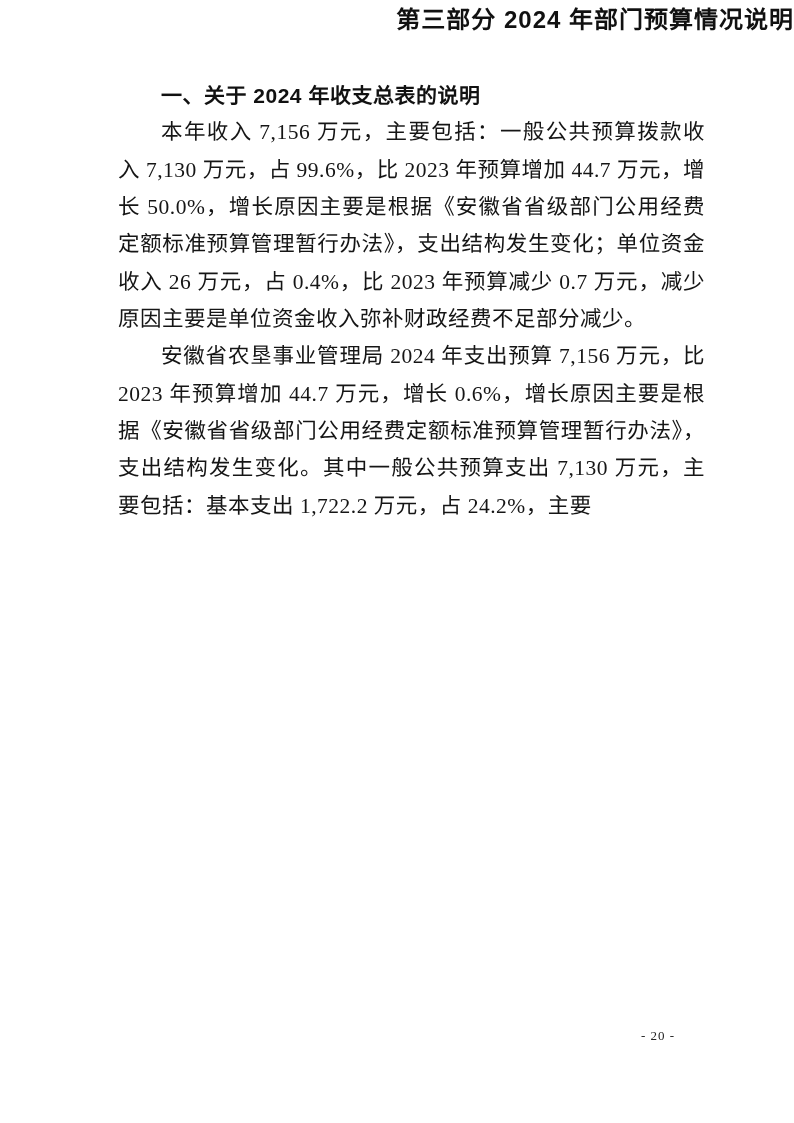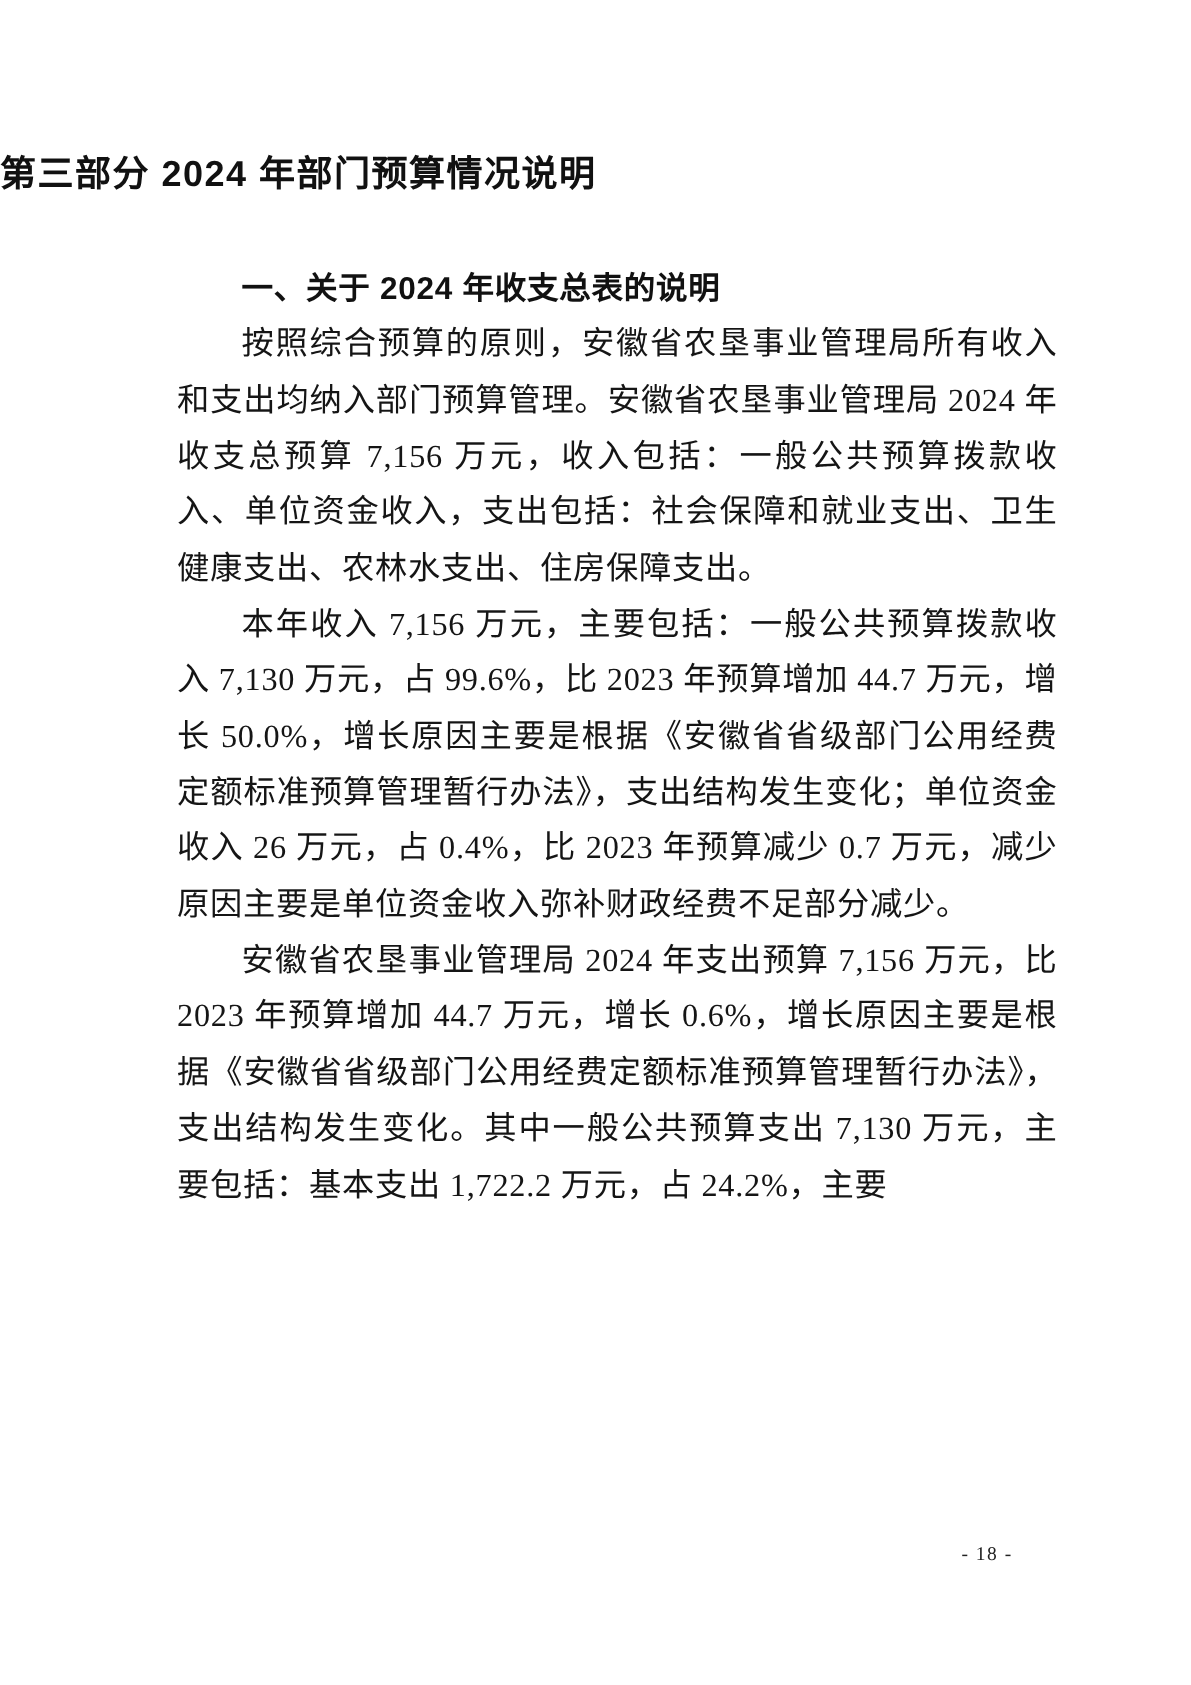--- a/index.html
+++ b/index.html
@@ -17,8 +17,7 @@
   }
   .doc-title {
     margin: 0;
-    padding-top: 97px;
-    text-align: left;
+    text-align: right;
     font-family: "Liberation Sans", "DejaVu Sans", sans-serif;
     font-weight: 700;
     font-size: 24px;

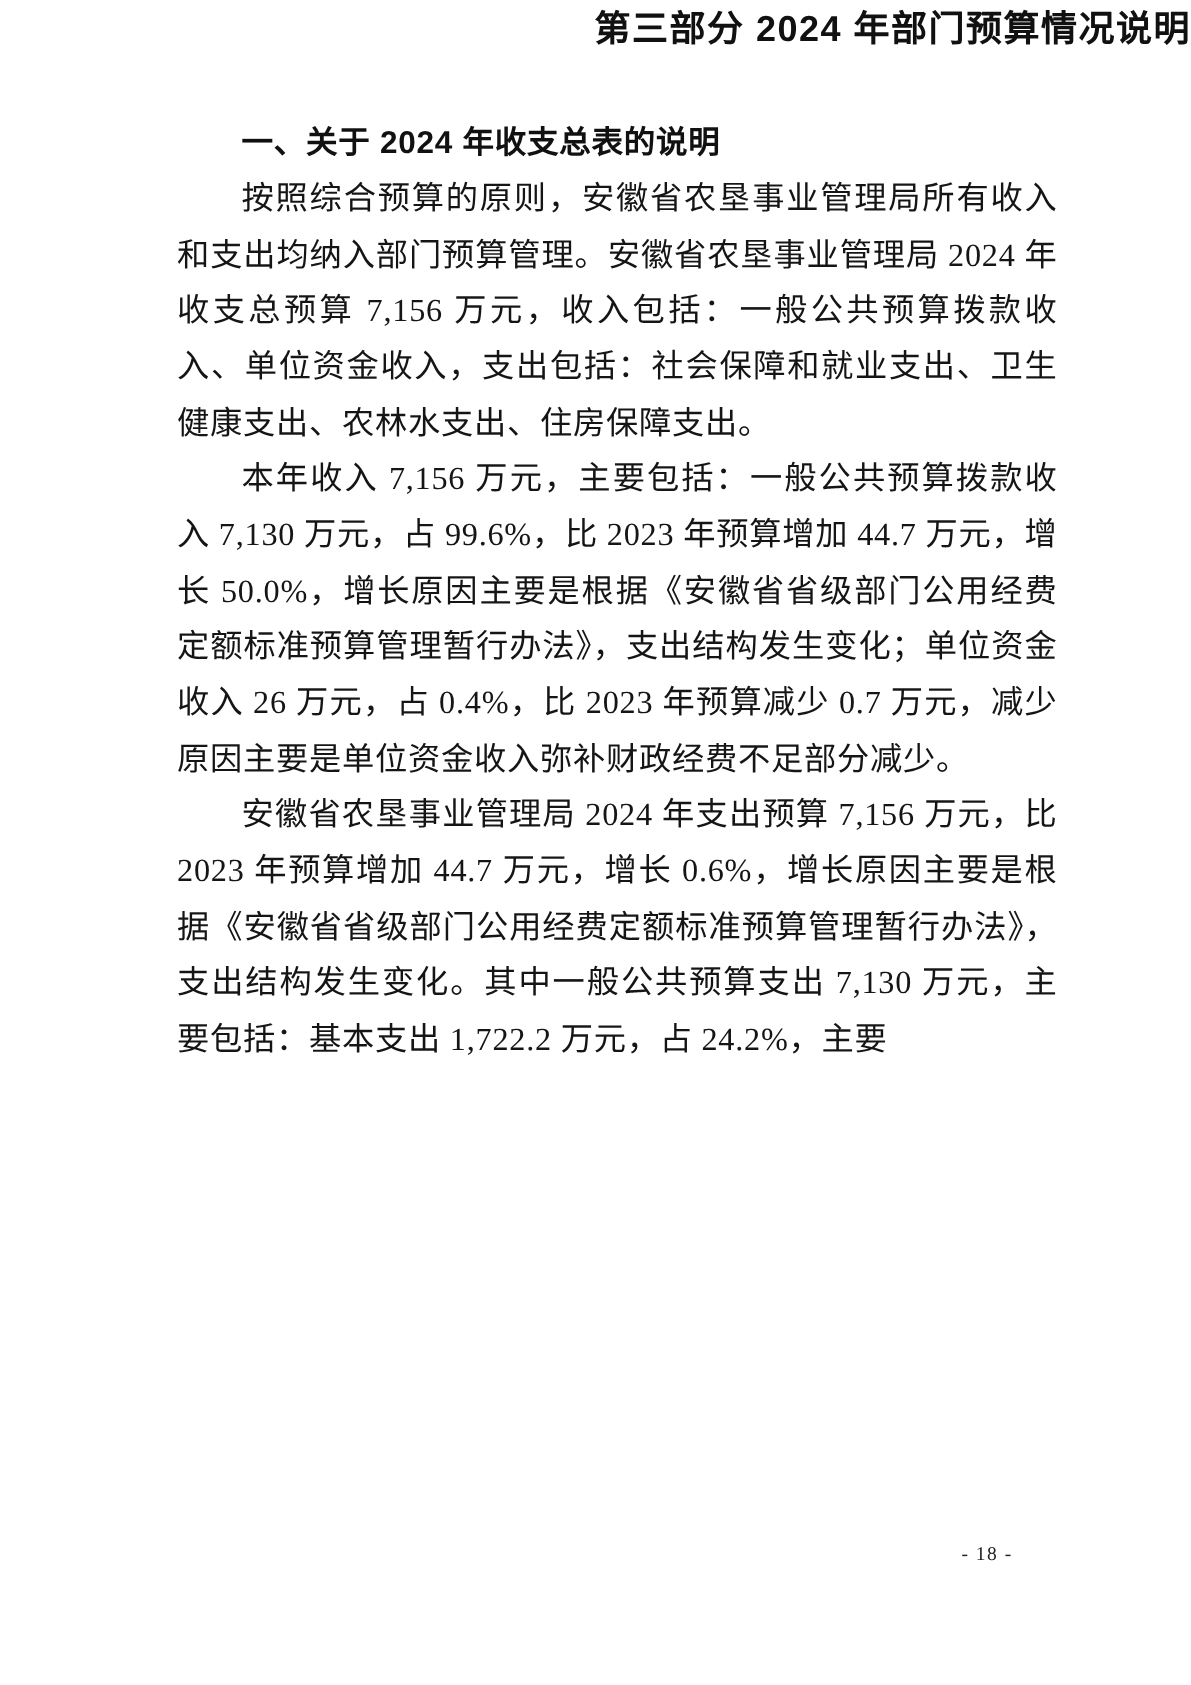--- a/index.html
+++ b/index.html
@@ -71,7 +71,6 @@
   <div class="content">
 
     <h2 class="section-heading">一、关于 2024 年收支总表的说明</h2>
-    <p class="body-paragraph">按照综合预算的原则，安徽省农垦事业管理局所有收入和支出均纳入部门预算管理。安徽省农垦事业管理局 2024 年收支总预算 7,156 万元，收入包括：一般公共预算拨款收入、单位资金收入，支出包括：社会保障和就业支出、卫生健康支出、农林水支出、住房保障支出。</p>
 
     <p class="body-paragraph">本年收入 7,156 万元，主要包括：一般公共预算拨款收入 7,130 万元，占 99.6%，比 2023 年预算增加 44.7 万元，增长 50.0%，增长原因主要是根据《安徽省省级部门公用经费定额标准预算管理暂行办法》，支出结构发生变化；单位资金收入 26 万元，占 0.4%，比 2023 年预算减少 0.7 万元，减少原因主要是单位资金收入弥补财政经费不足部分减少。</p>
 

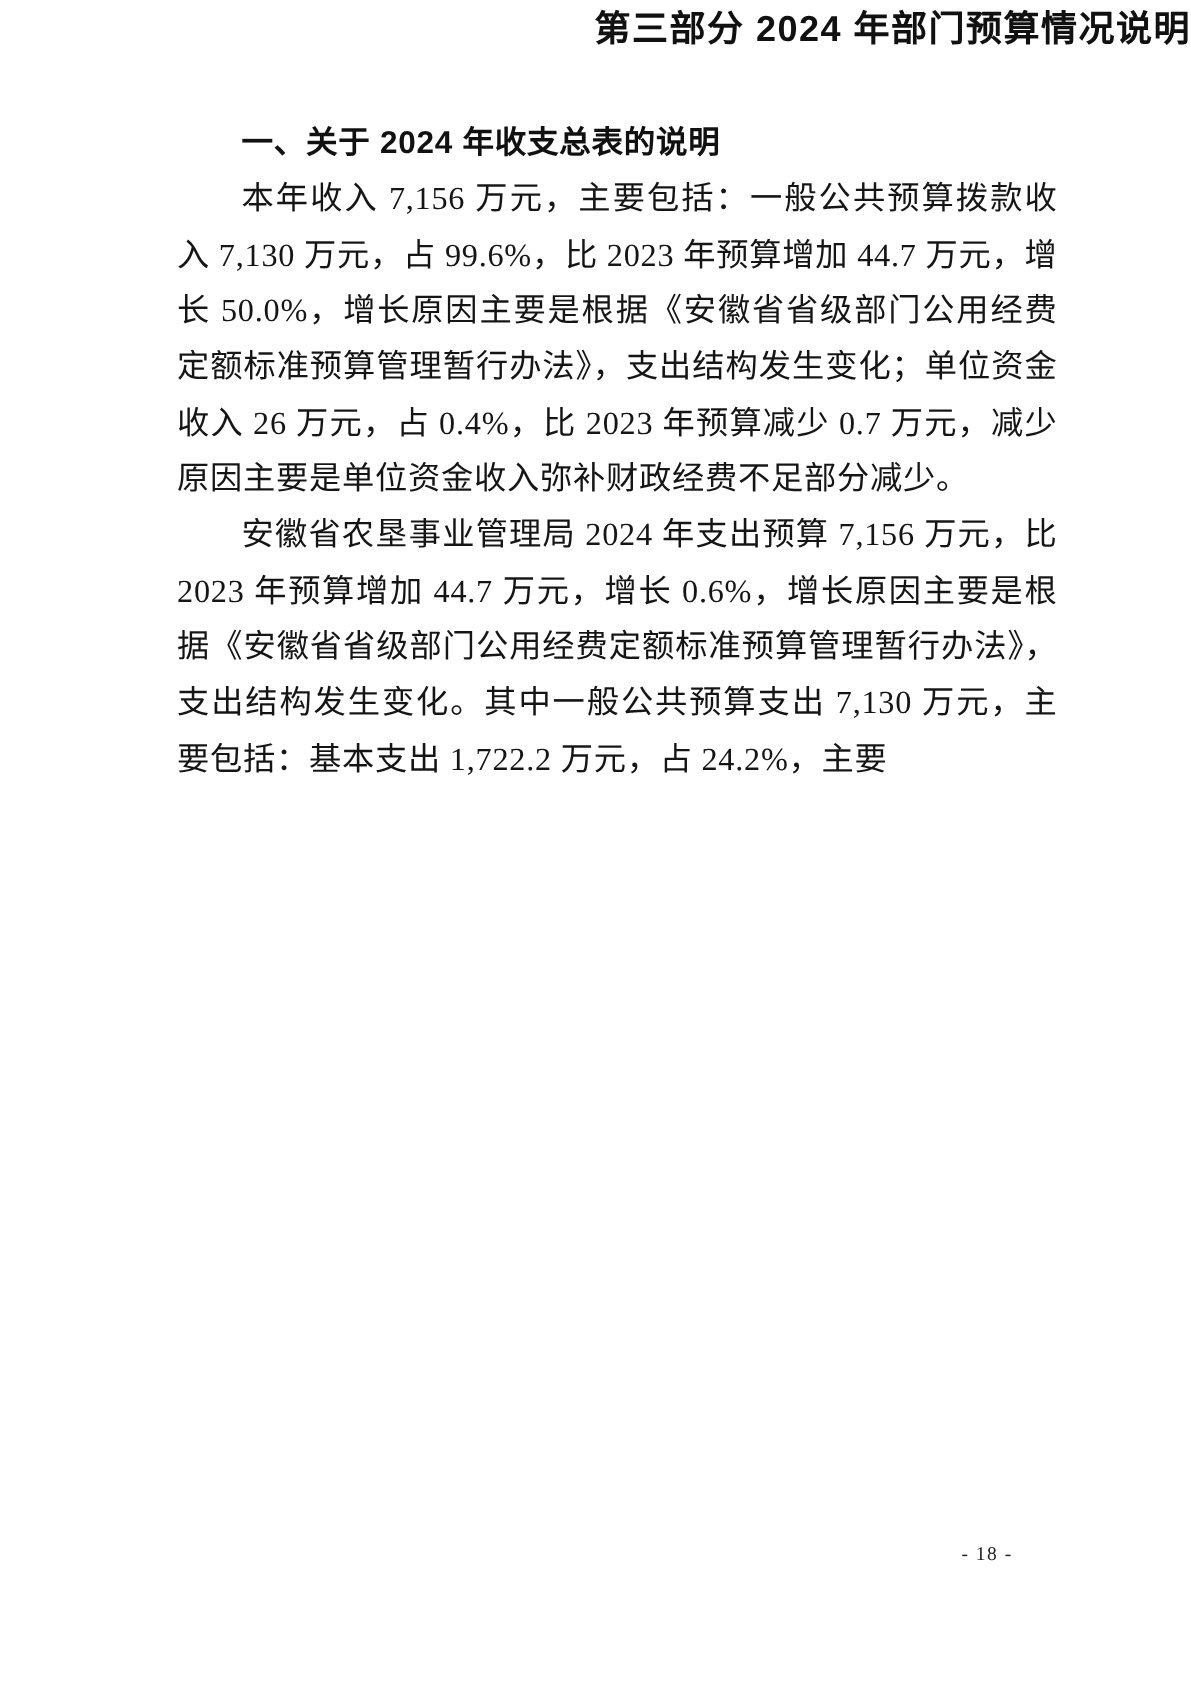--- a/index.html
+++ b/index.html
@@ -78,7 +78,7 @@
 
   </div>
 
-  <div class="page-number">- 18 -</div>
+  <div class="page-number">- 20 -</div>
 
 </div>
 

